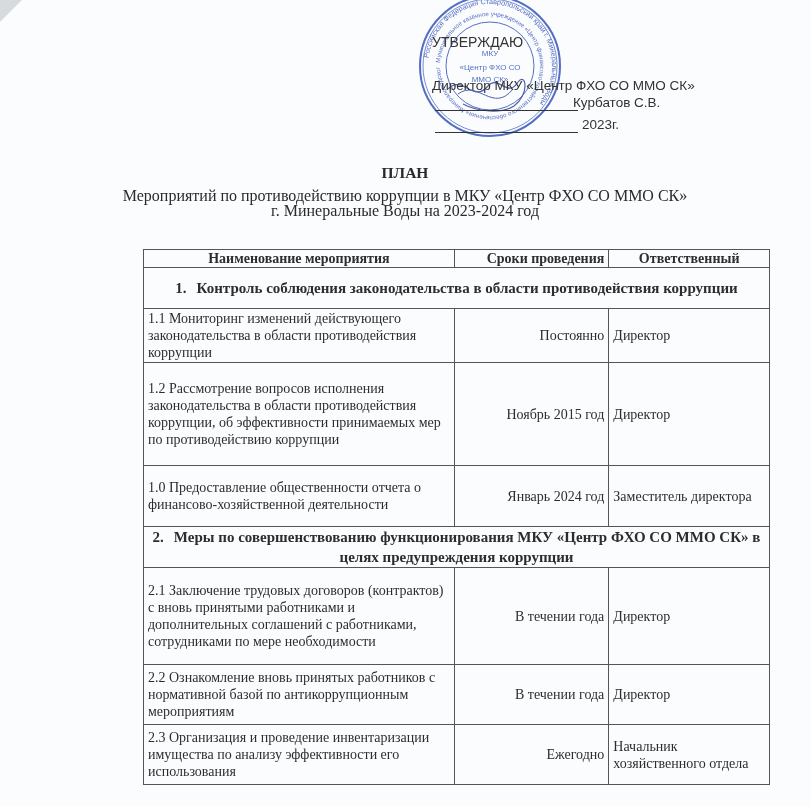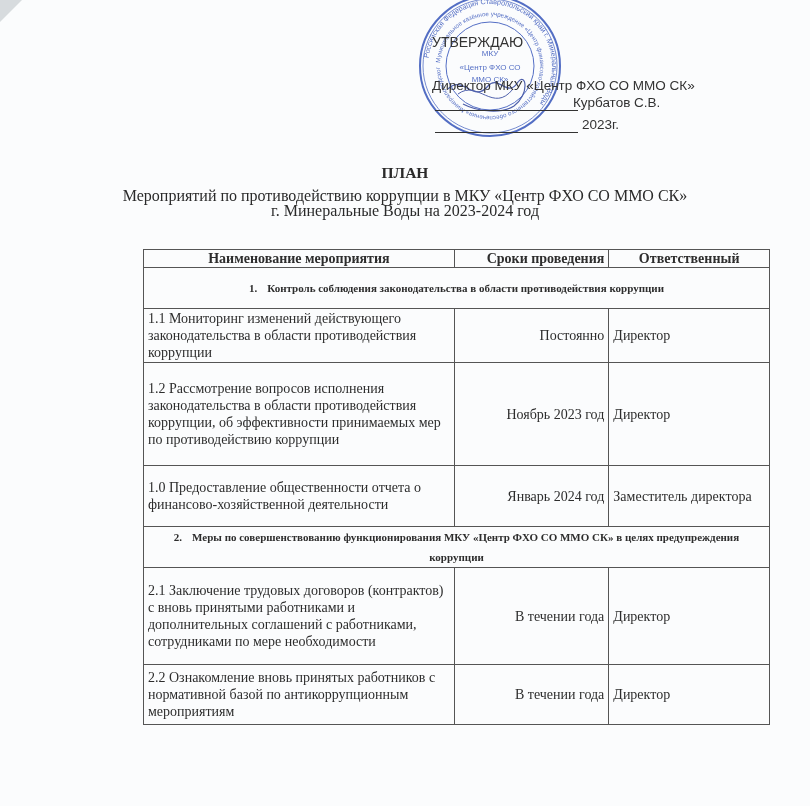--- a/index.html
+++ b/index.html
@@ -50,7 +50,7 @@
   .c1 { width: 303px; text-align: left; }
   .c2 { width: 146px; text-align: right; }
   .c3 { width: 152px; }
-  td.section { text-align: center; font-weight: bold; padding: 2px 20px; font-size: 11px; line-height: 20px; }
+  td.section { text-align: center; font-weight: bold; padding: 2px 20px; font-size: 15px; line-height: 20px; }
   td.section .num { margin-right: 10px; }
   tr.h-col th { padding: 0 4px; }
 </style>

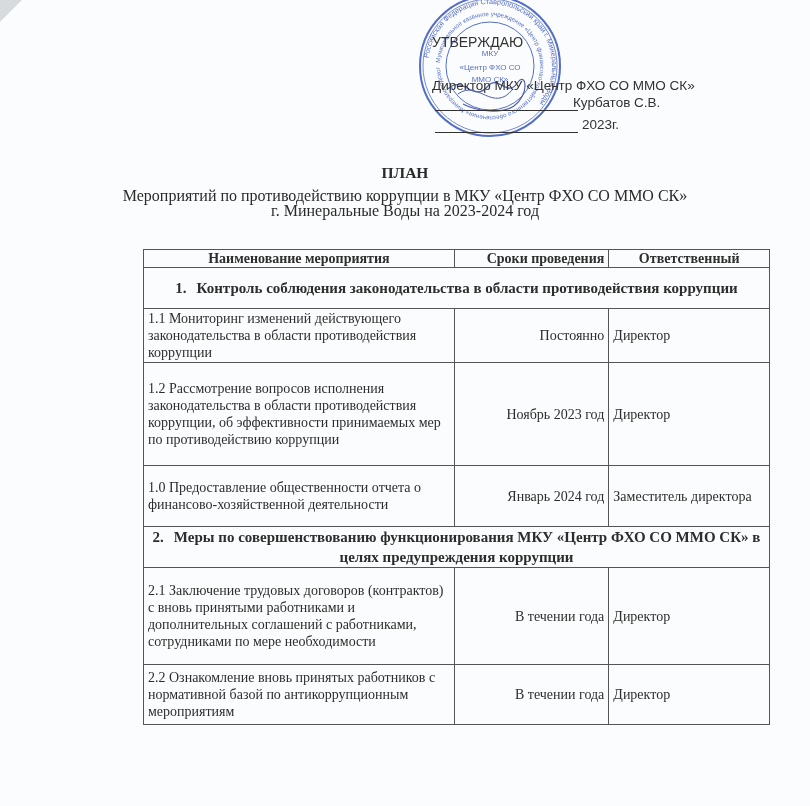--- a/index.html
+++ b/index.html
@@ -112,7 +112,7 @@
   </tr>
   <tr style="height:103px">
     <td class="c1">1.2 Рассмотрение вопросов исполнения законодательства в области противодействия коррупции, об эффективности принимаемых мер по противодействию коррупции</td>
-    <td class="c2">Ноябрь 2023 год</td>
+    <td class="c2">Ноябрь 2015 год</td>
     <td class="c3">Директор</td>
   </tr>
   <tr style="height:61px">

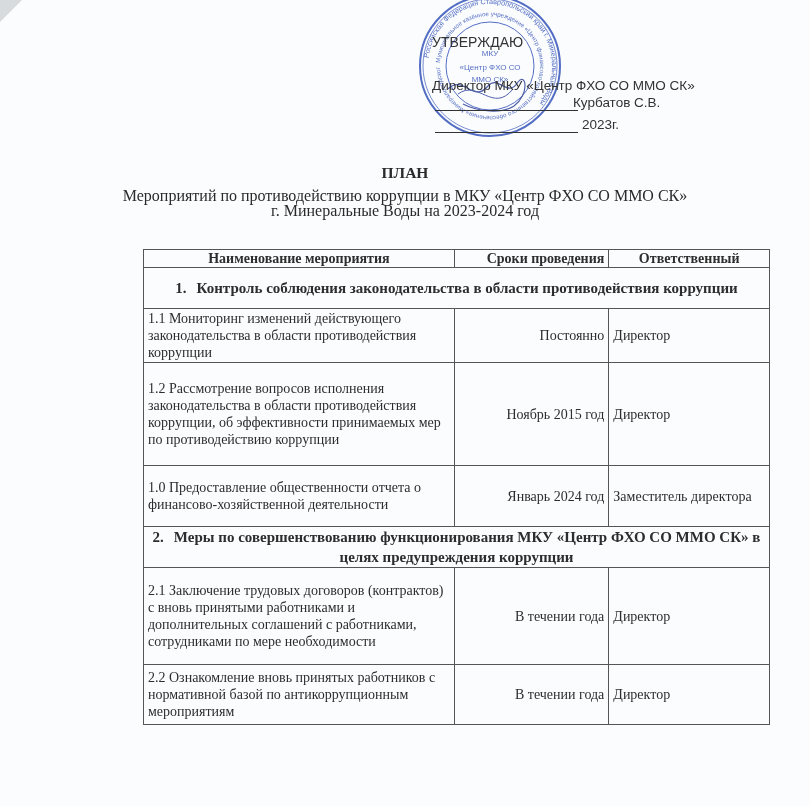--- a/index.html
+++ b/index.html
@@ -135,6 +135,11 @@
     <td class="c2">В течении года</td>
     <td class="c3">Директор</td>
   </tr>
+  <tr style="height:60px">
+    <td class="c1">2.3 Организация и проведение инвентаризации имущества по анализу эффективности его использования</td>
+    <td class="c2">Ежегодно</td>
+    <td class="c3">Начальник хозяйственного отдела</td>
+  </tr>
 </tbody>
   </table>
 

